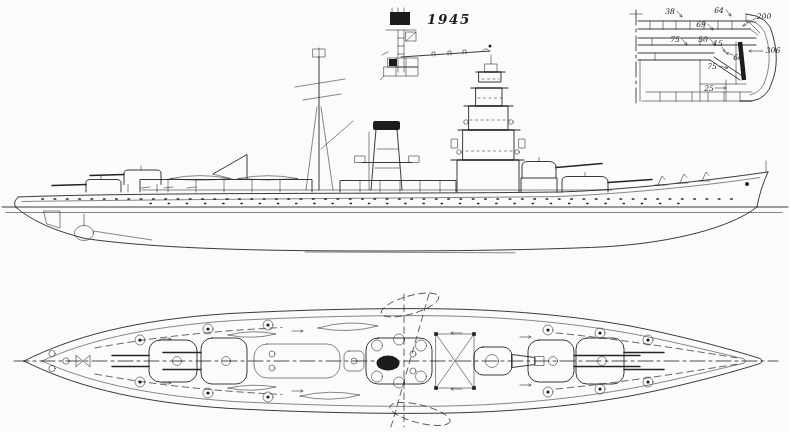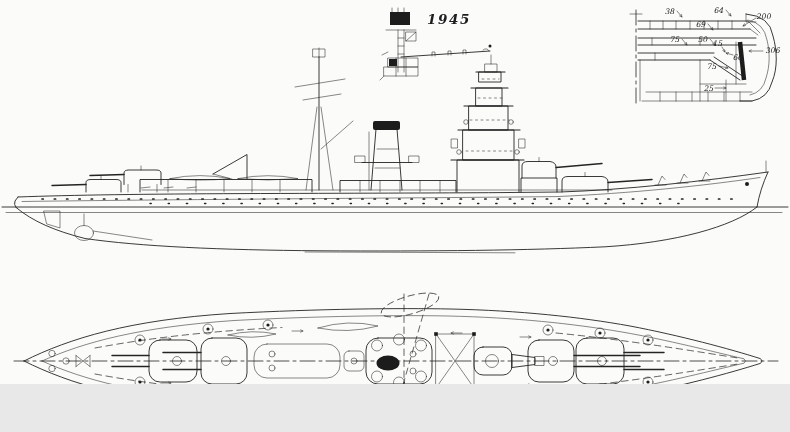--- a/index.html
+++ b/index.html
@@ -3,7 +3,7 @@
 <meta charset="utf-8">
 <style>
   html,body{margin:0;padding:0;background:#e8e8e8;}
-  .plate{position:relative;width:790px;height:384px;background:#fbfbf9;overflow:hidden;
+  .plate{position:relative;width:790px;height:432px;background:#fbfbf9;overflow:hidden;
          font-family:"DejaVu Serif",serif;}
   svg{display:block;position:absolute;inset:0;}
   .ln{fill:none;stroke:#242424;stroke-width:.9;stroke-linecap:round;stroke-linejoin:round;}

